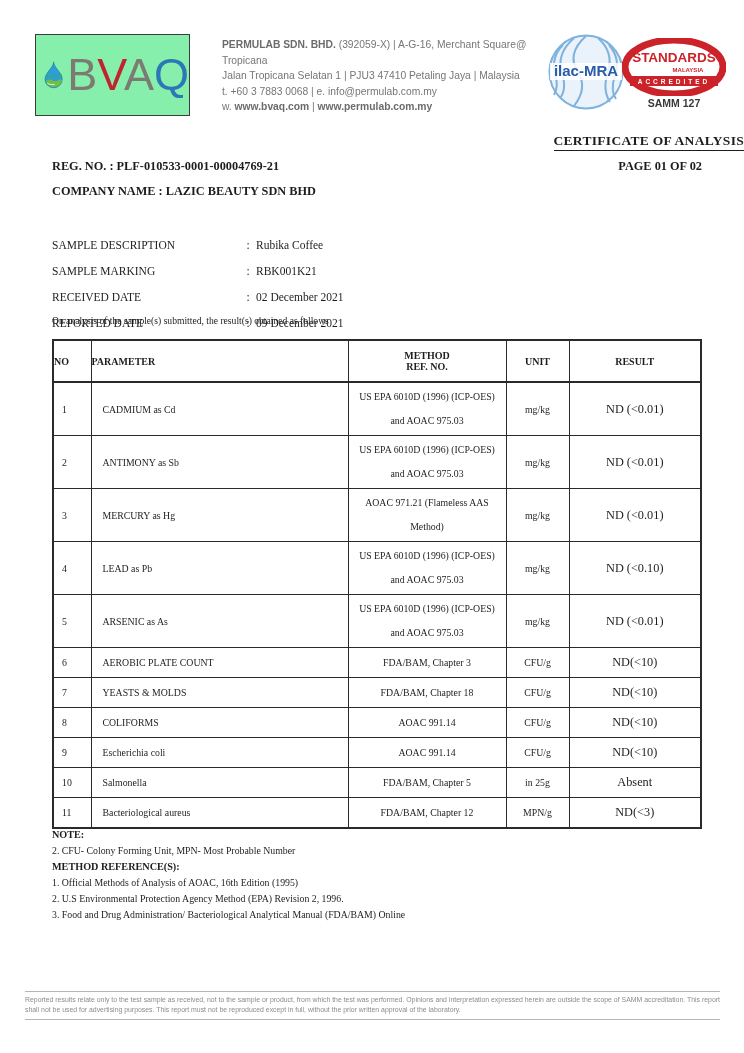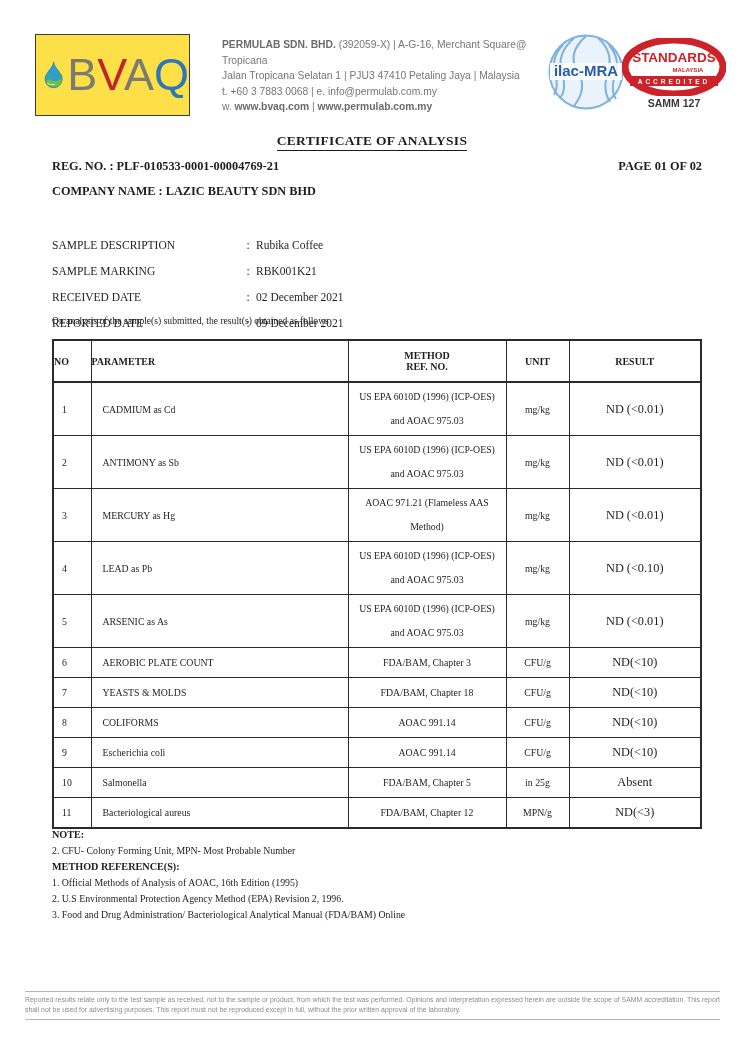--- a/index.html
+++ b/index.html
@@ -10,7 +10,7 @@
   }
   
   .logo-box{position:absolute;left:35px;top:34px;width:153px;height:80px;
-    border:1px solid #3c3c3c;background:#fde047;display:flex;align-items:center;}
+    border:1px solid #3c3c3c;background:#86efac;display:flex;align-items:center;}
   .logo-drop{margin-left:6px;}
   .brand{font-family:"Liberation Sans",sans-serif;font-size:45px;font-weight:400;
     letter-spacing:0px;line-height:78px;margin-left:2px;}

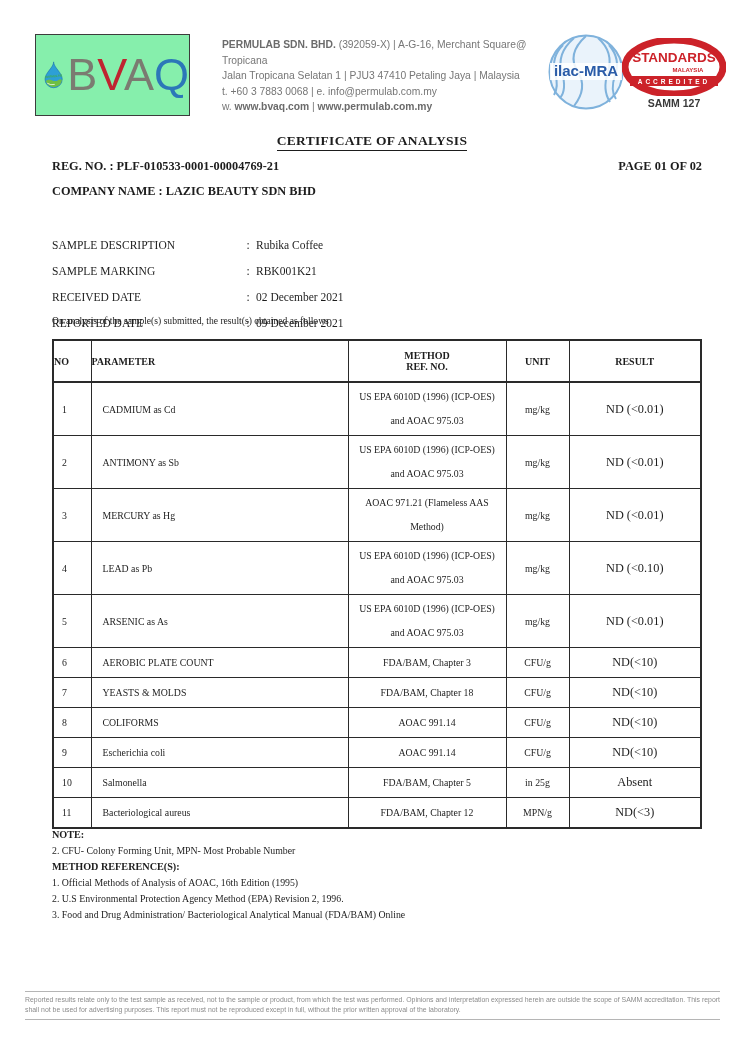--- a/index.html
+++ b/index.html
@@ -25,7 +25,7 @@
   .samm{position:absolute;left:622px;top:97px;width:104px;text-align:center;
     font-family:"Liberation Sans",sans-serif;font-weight:bold;font-size:10.5px;color:#3a3a3a;}
   
-  .doc-title{position:absolute;left:0;top:133px;width:100%;text-align:center;
+  .doc-title{position:absolute;left:0;top:133px;width:100%;text-align:right;
     font-weight:bold;font-size:13.5px;letter-spacing:.3px;}
   .doc-title span{border-bottom:1.4px solid #1d1d1d;padding-bottom:2px;}
   .reg-line{position:absolute;left:52px;top:159px;font-weight:bold;font-size:12.3px;}

